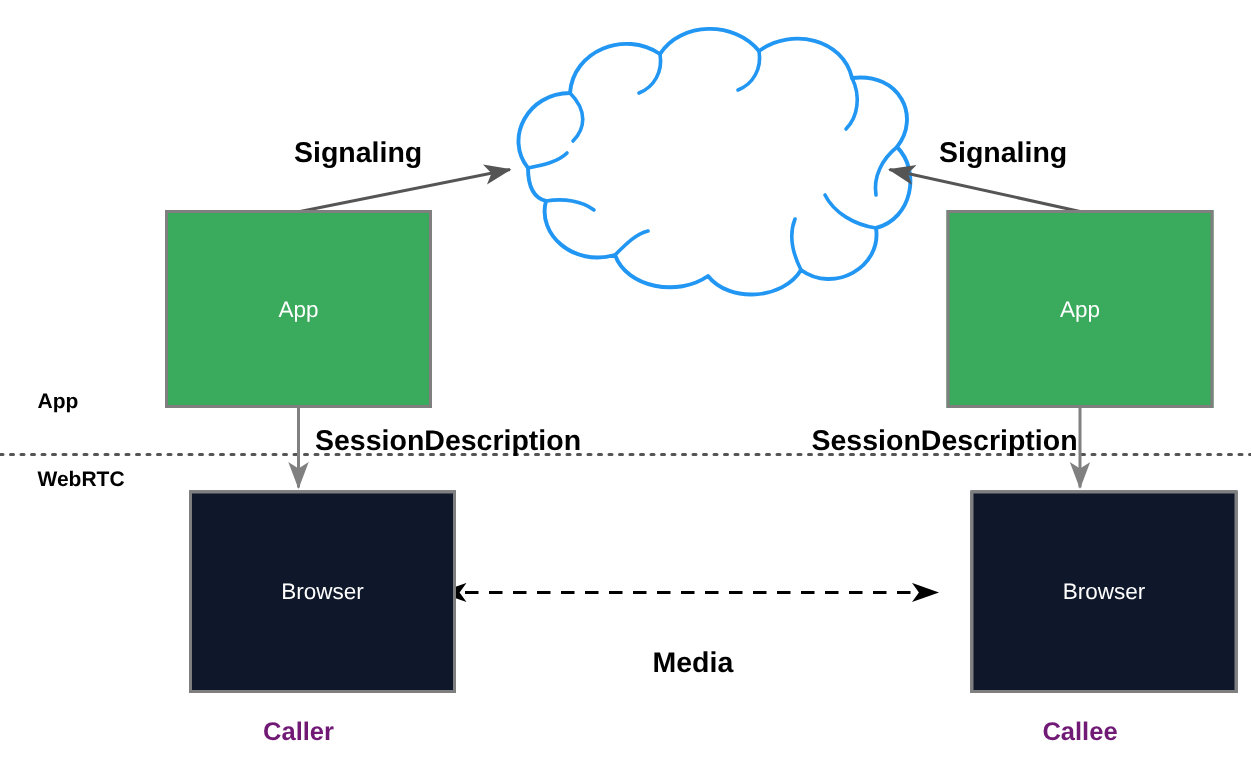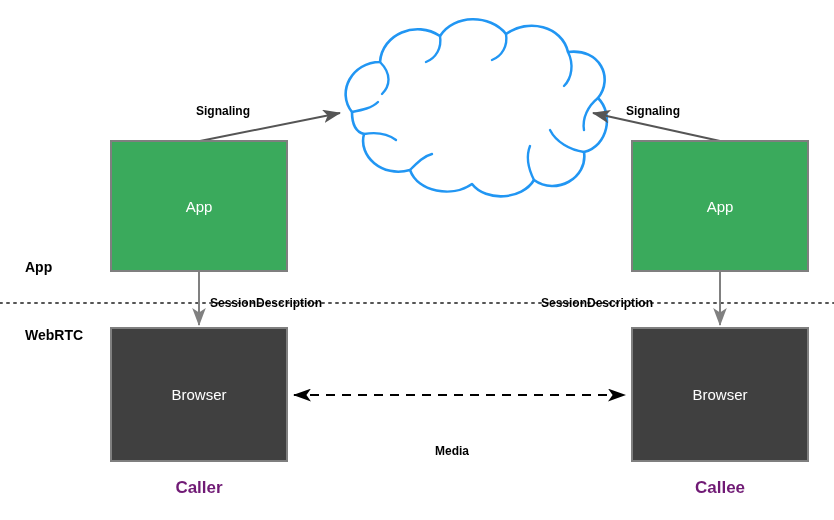--- a/index.html
+++ b/index.html
@@ -36,10 +36,9 @@
   .edge-label {
     position: absolute;
     font-weight: bold;
-    font-size: 12px;
+    font-size: 19px;
     color: #000000;
     white-space: nowrap;
-    margin-top: 12px;
   }
   .role-label {
     position: absolute;

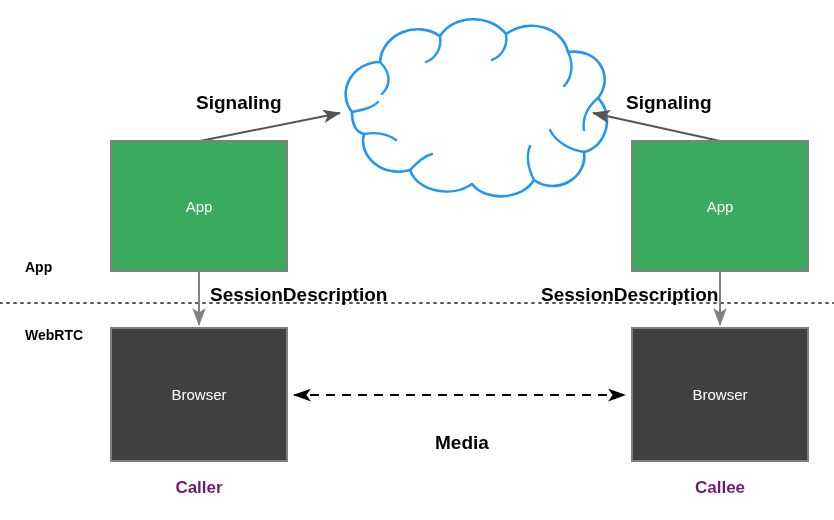--- a/index.html
+++ b/index.html
@@ -146,7 +146,7 @@
   </div>
 
   <div class="layer-text" style="left:25px; top:259px;">App</div>
-  <div class="layer-text" style="left:25px; top:327px;">WebRTC</div>
+  <div class="layer-text" style="left:25px; top:311px;">WebRTC</div>
 
   <div class="edge-label" style="left:196px; top:92px;">Signaling</div>
   <div class="edge-label" style="left:626px; top:92px;">Signaling</div>

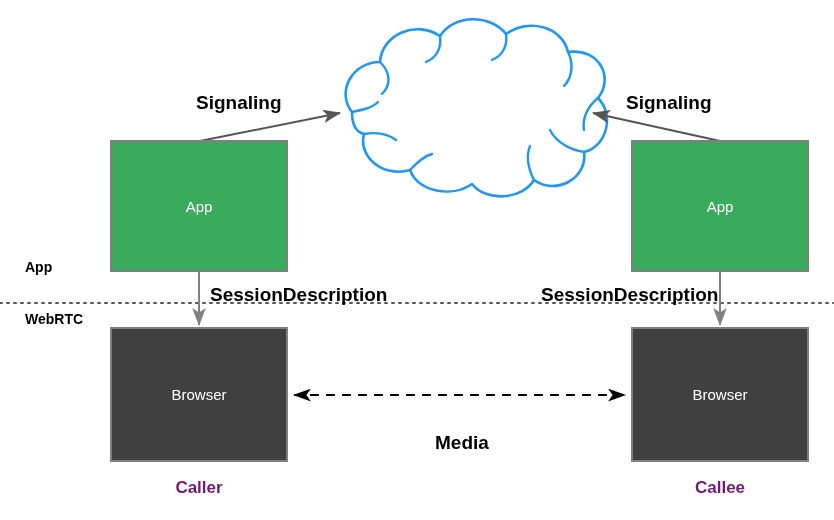--- a/index.html
+++ b/index.html
@@ -60,7 +60,8 @@
     background: #3aaa5c;
   }
   .box-browser {
-    background: #404040;
+    background: #0f172a;
+    margin-left: 16px;
   }
   .box-text {
     font-size: 15px;

